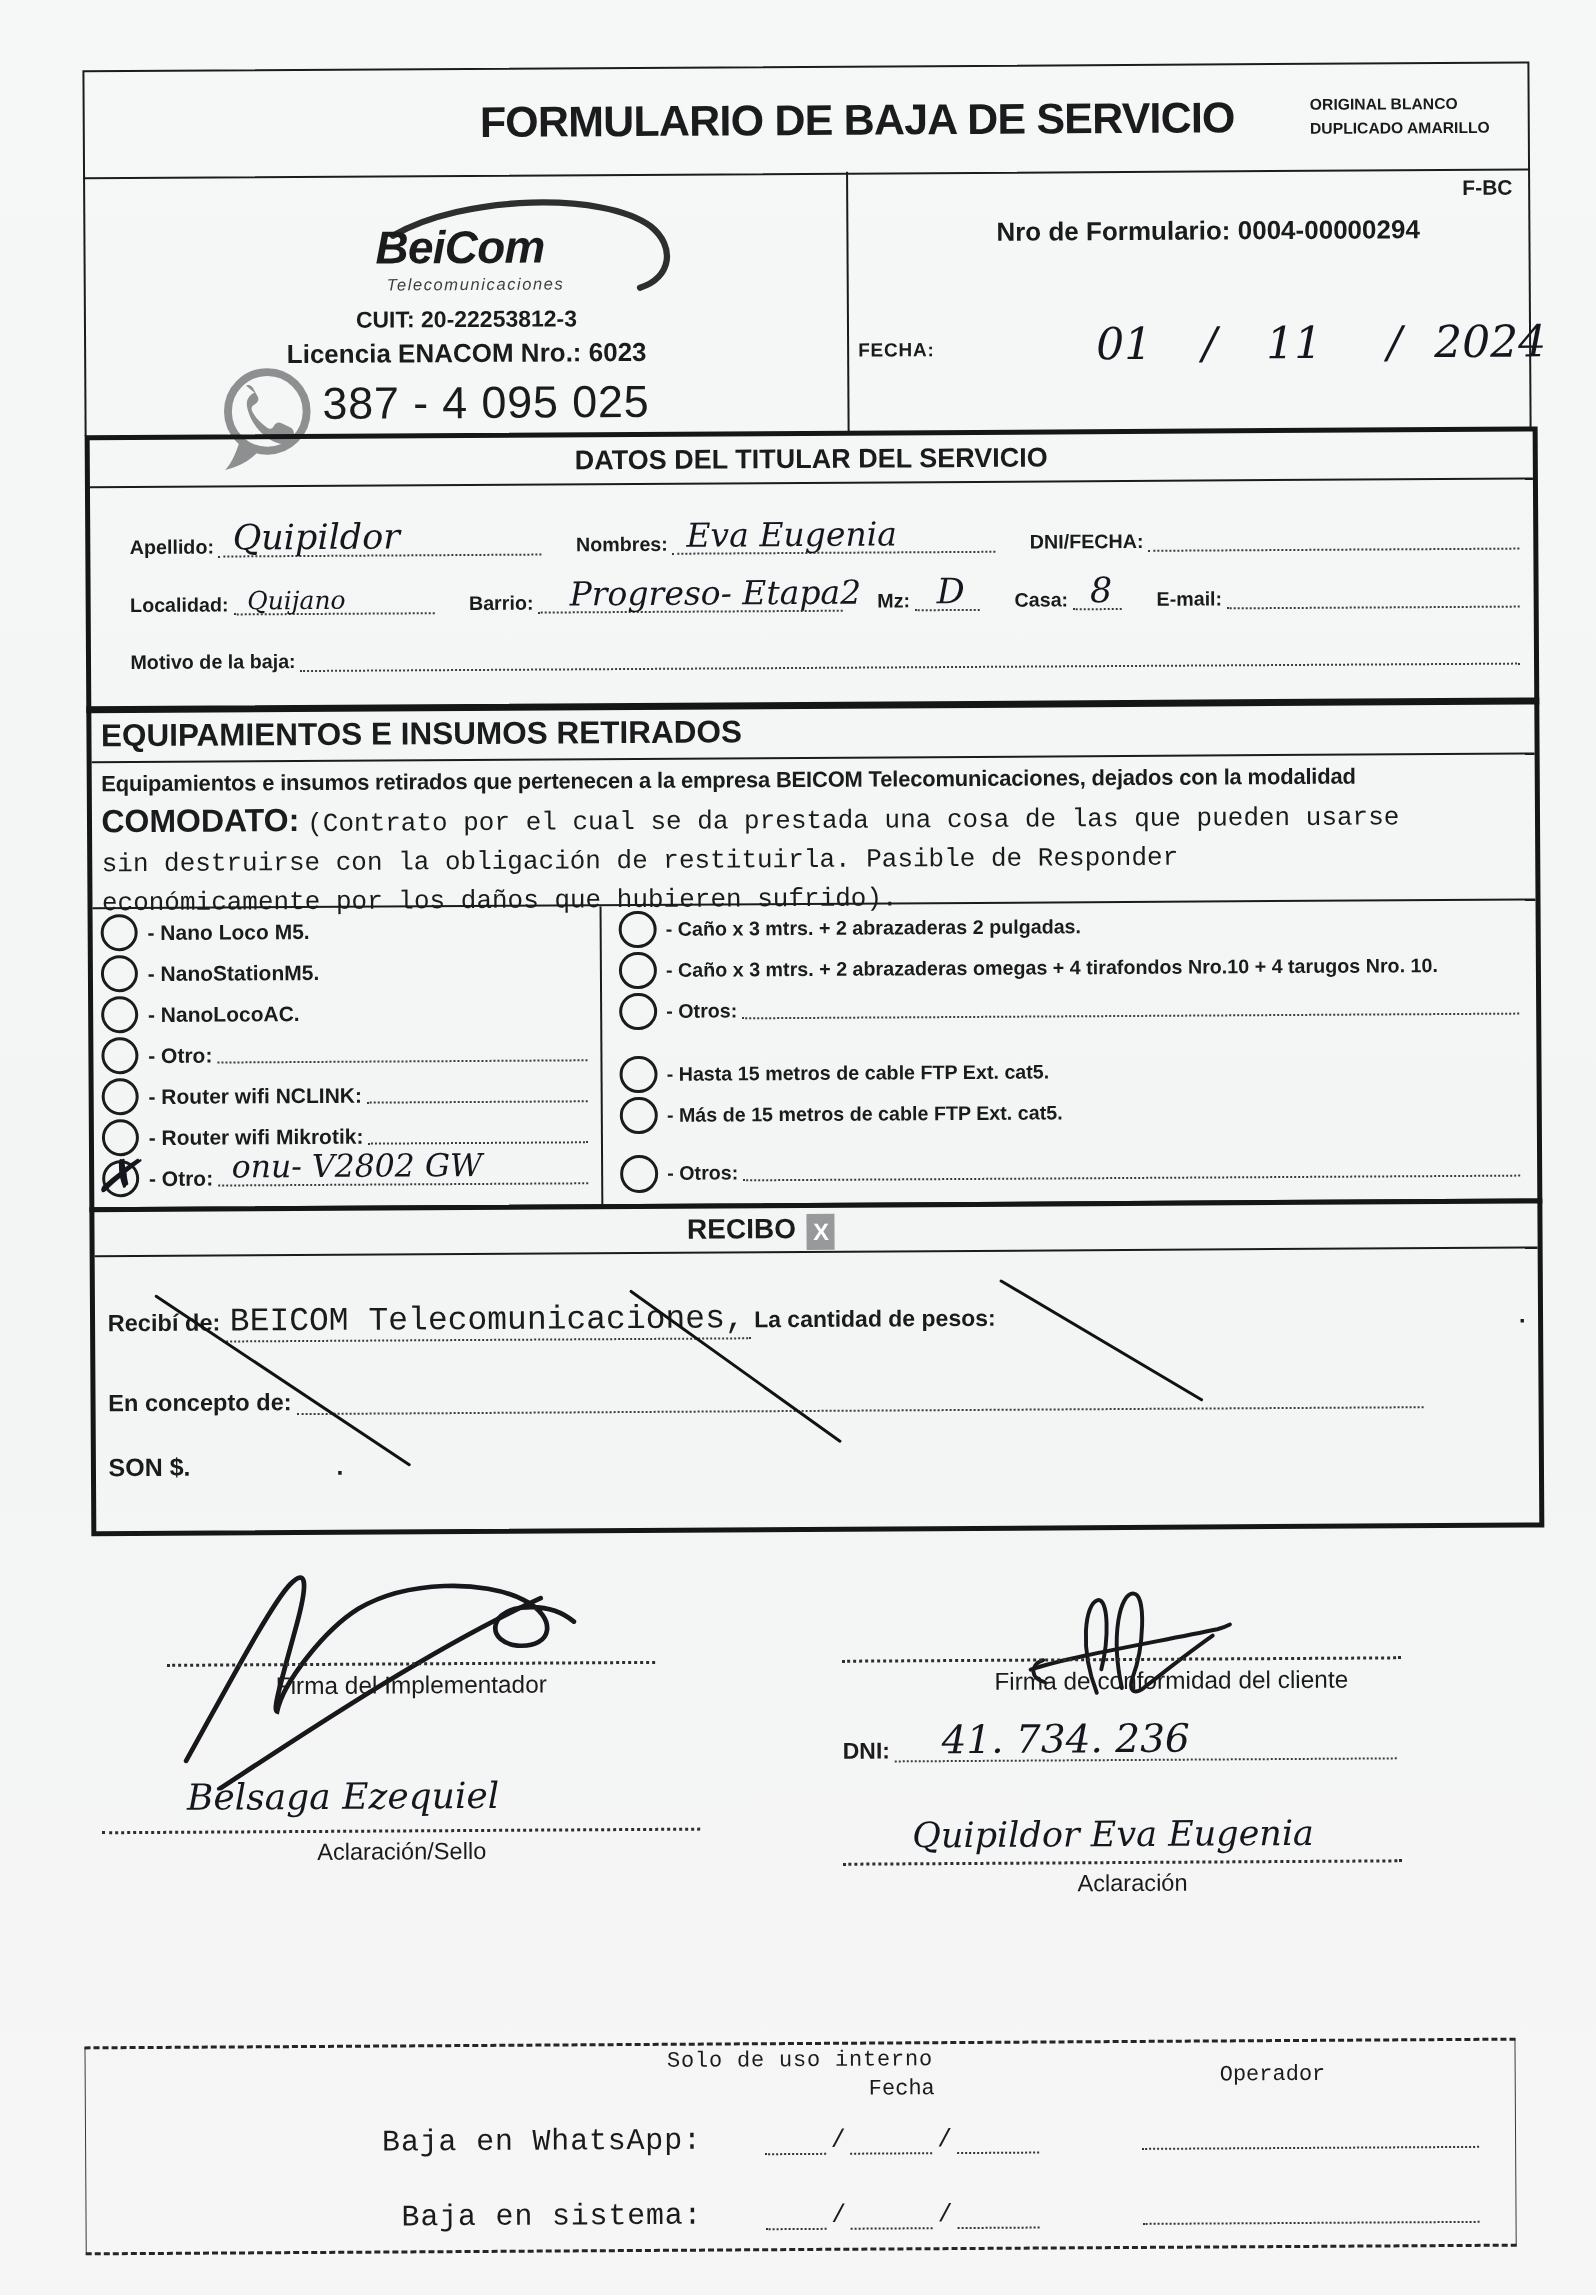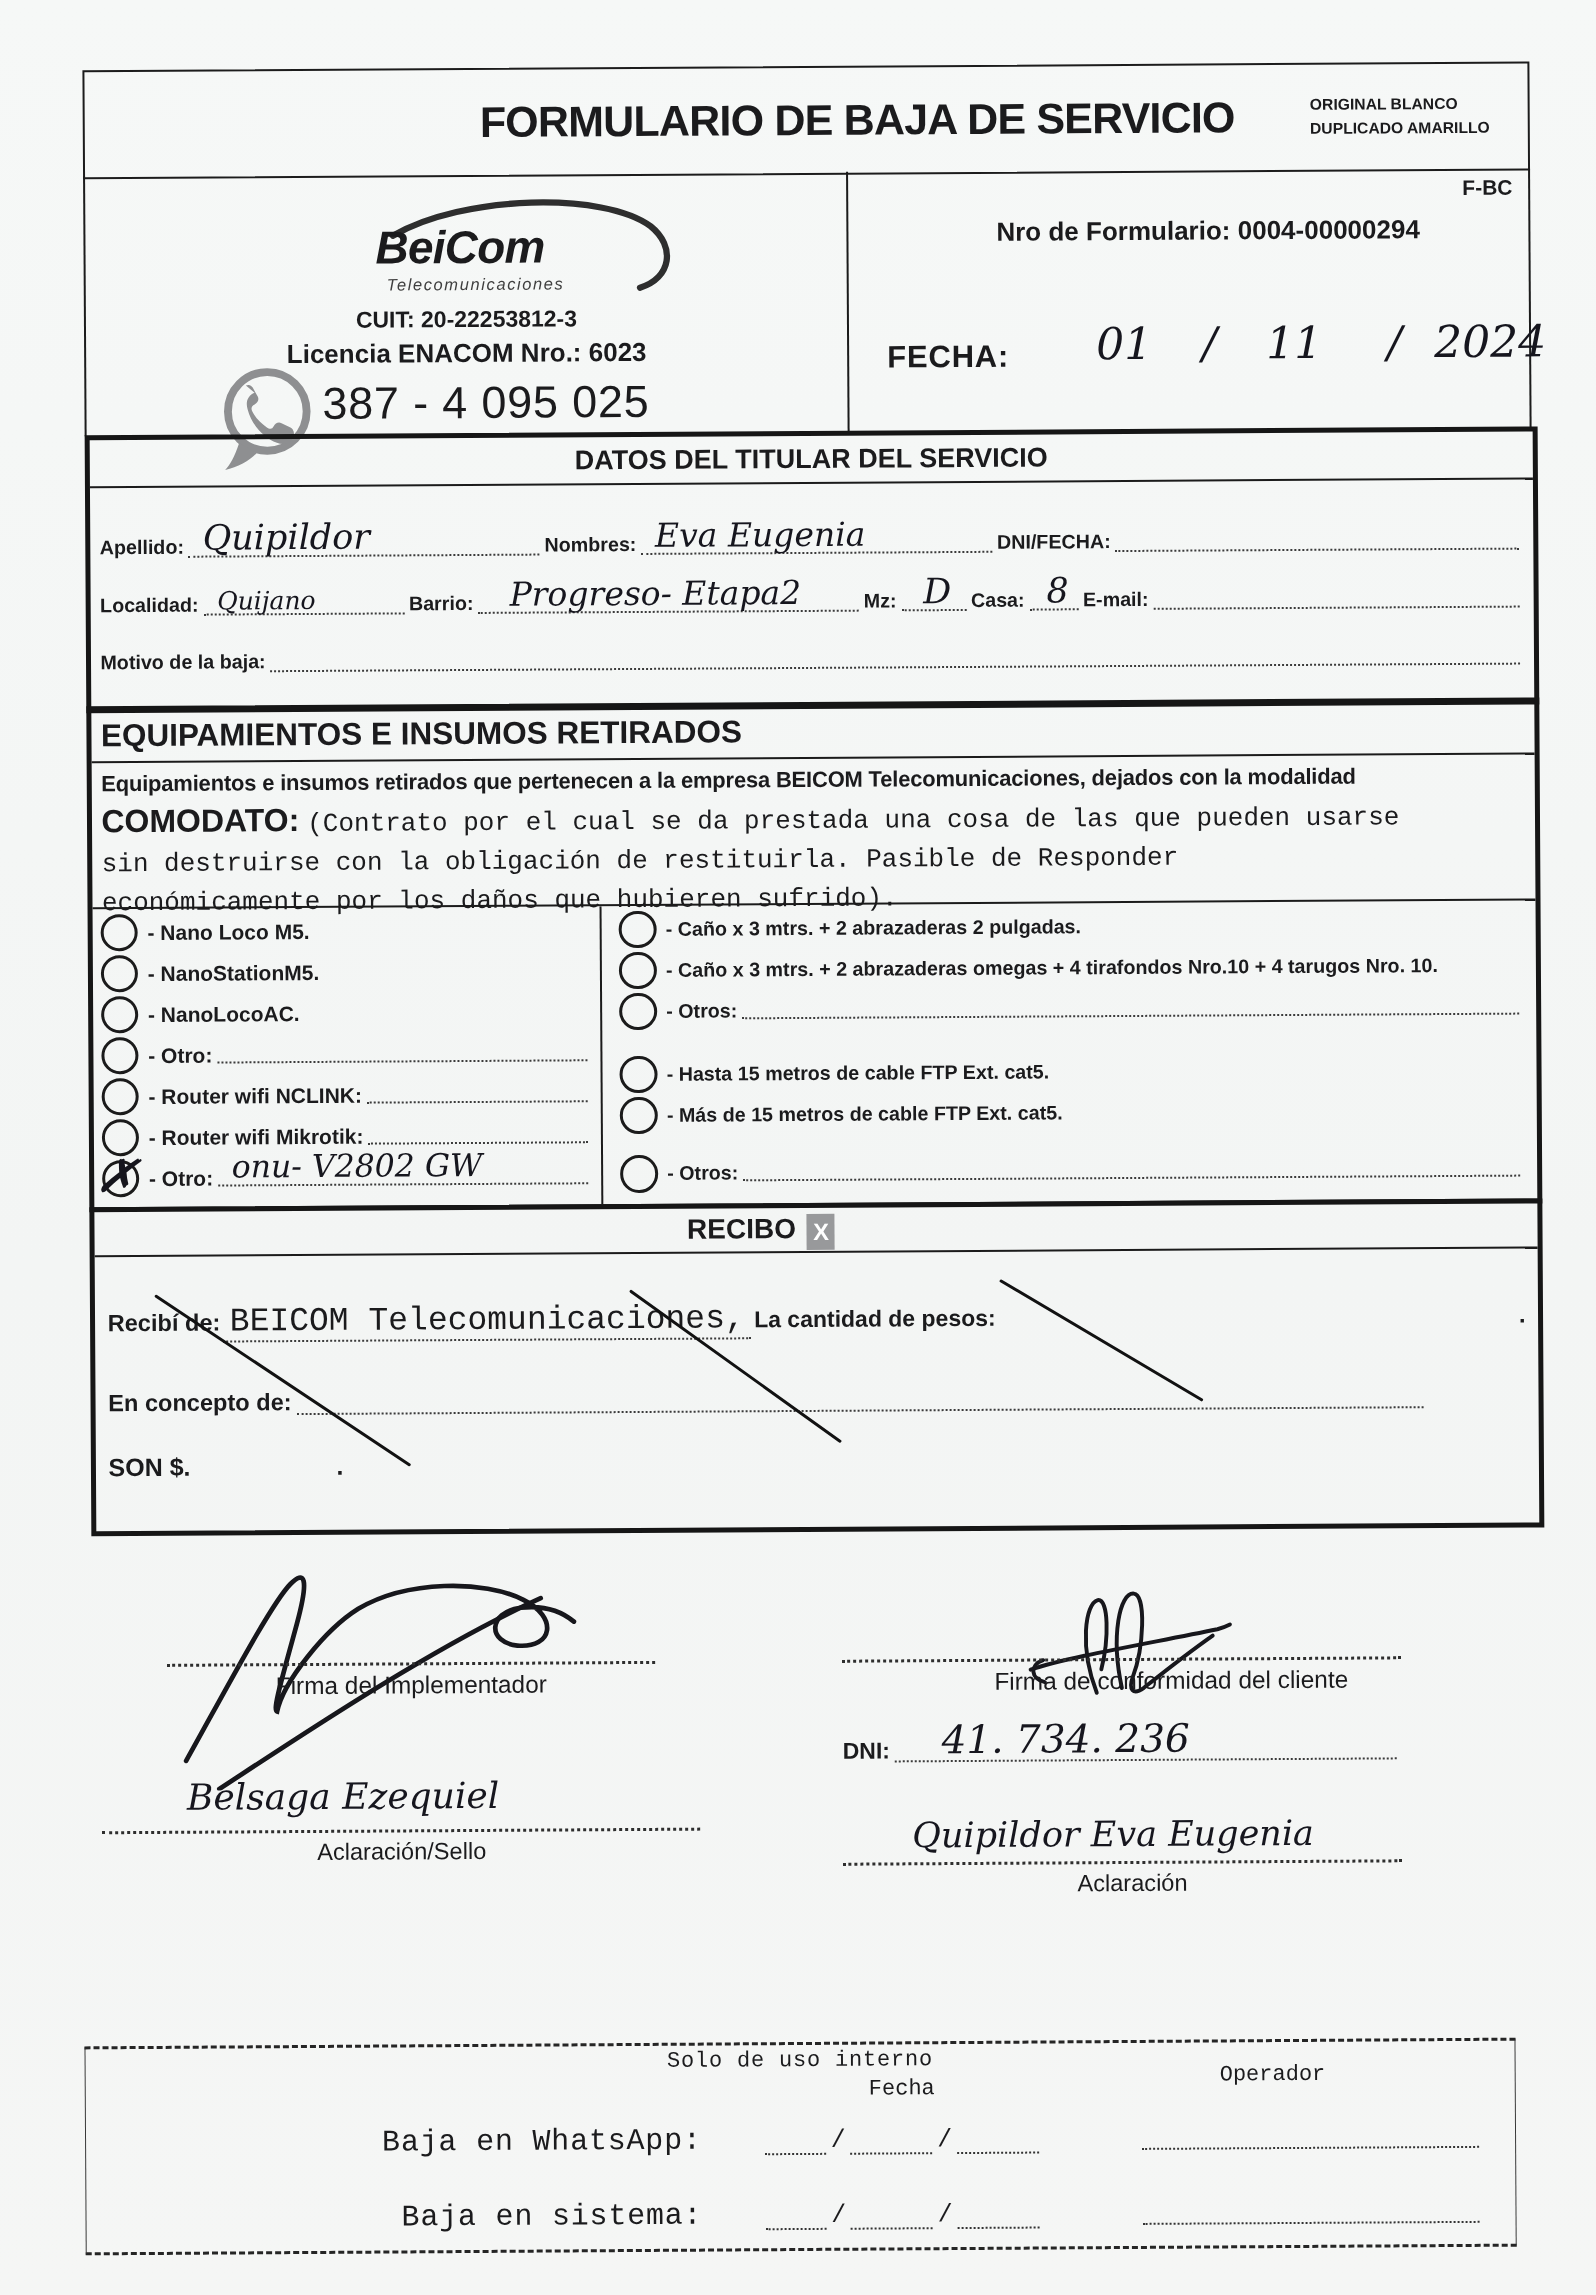--- a/index.html
+++ b/index.html
@@ -32,7 +32,7 @@
   .phone-number{font-size:45px;font-weight:500;letter-spacing:0.8px;margin:14px 0 0 7.9px;}
   .fbc{position:absolute;right:15.7px;top:7.9px;font-size:21px;font-weight:bold;}
   .nro-row{position:absolute;left:911px;top:46px;font-size:26px;font-weight:600;}
-  .fecha-label{position:absolute;left:801px;top:168px;font-size:31px;font-weight:600;letter-spacing:0.8px;}
+  .fecha-label{position:absolute;left:772px;top:168px;font-size:19px;font-weight:600;letter-spacing:0.8px;}
   .fd{position:absolute;font-size:44px;top:148px;}
 
   

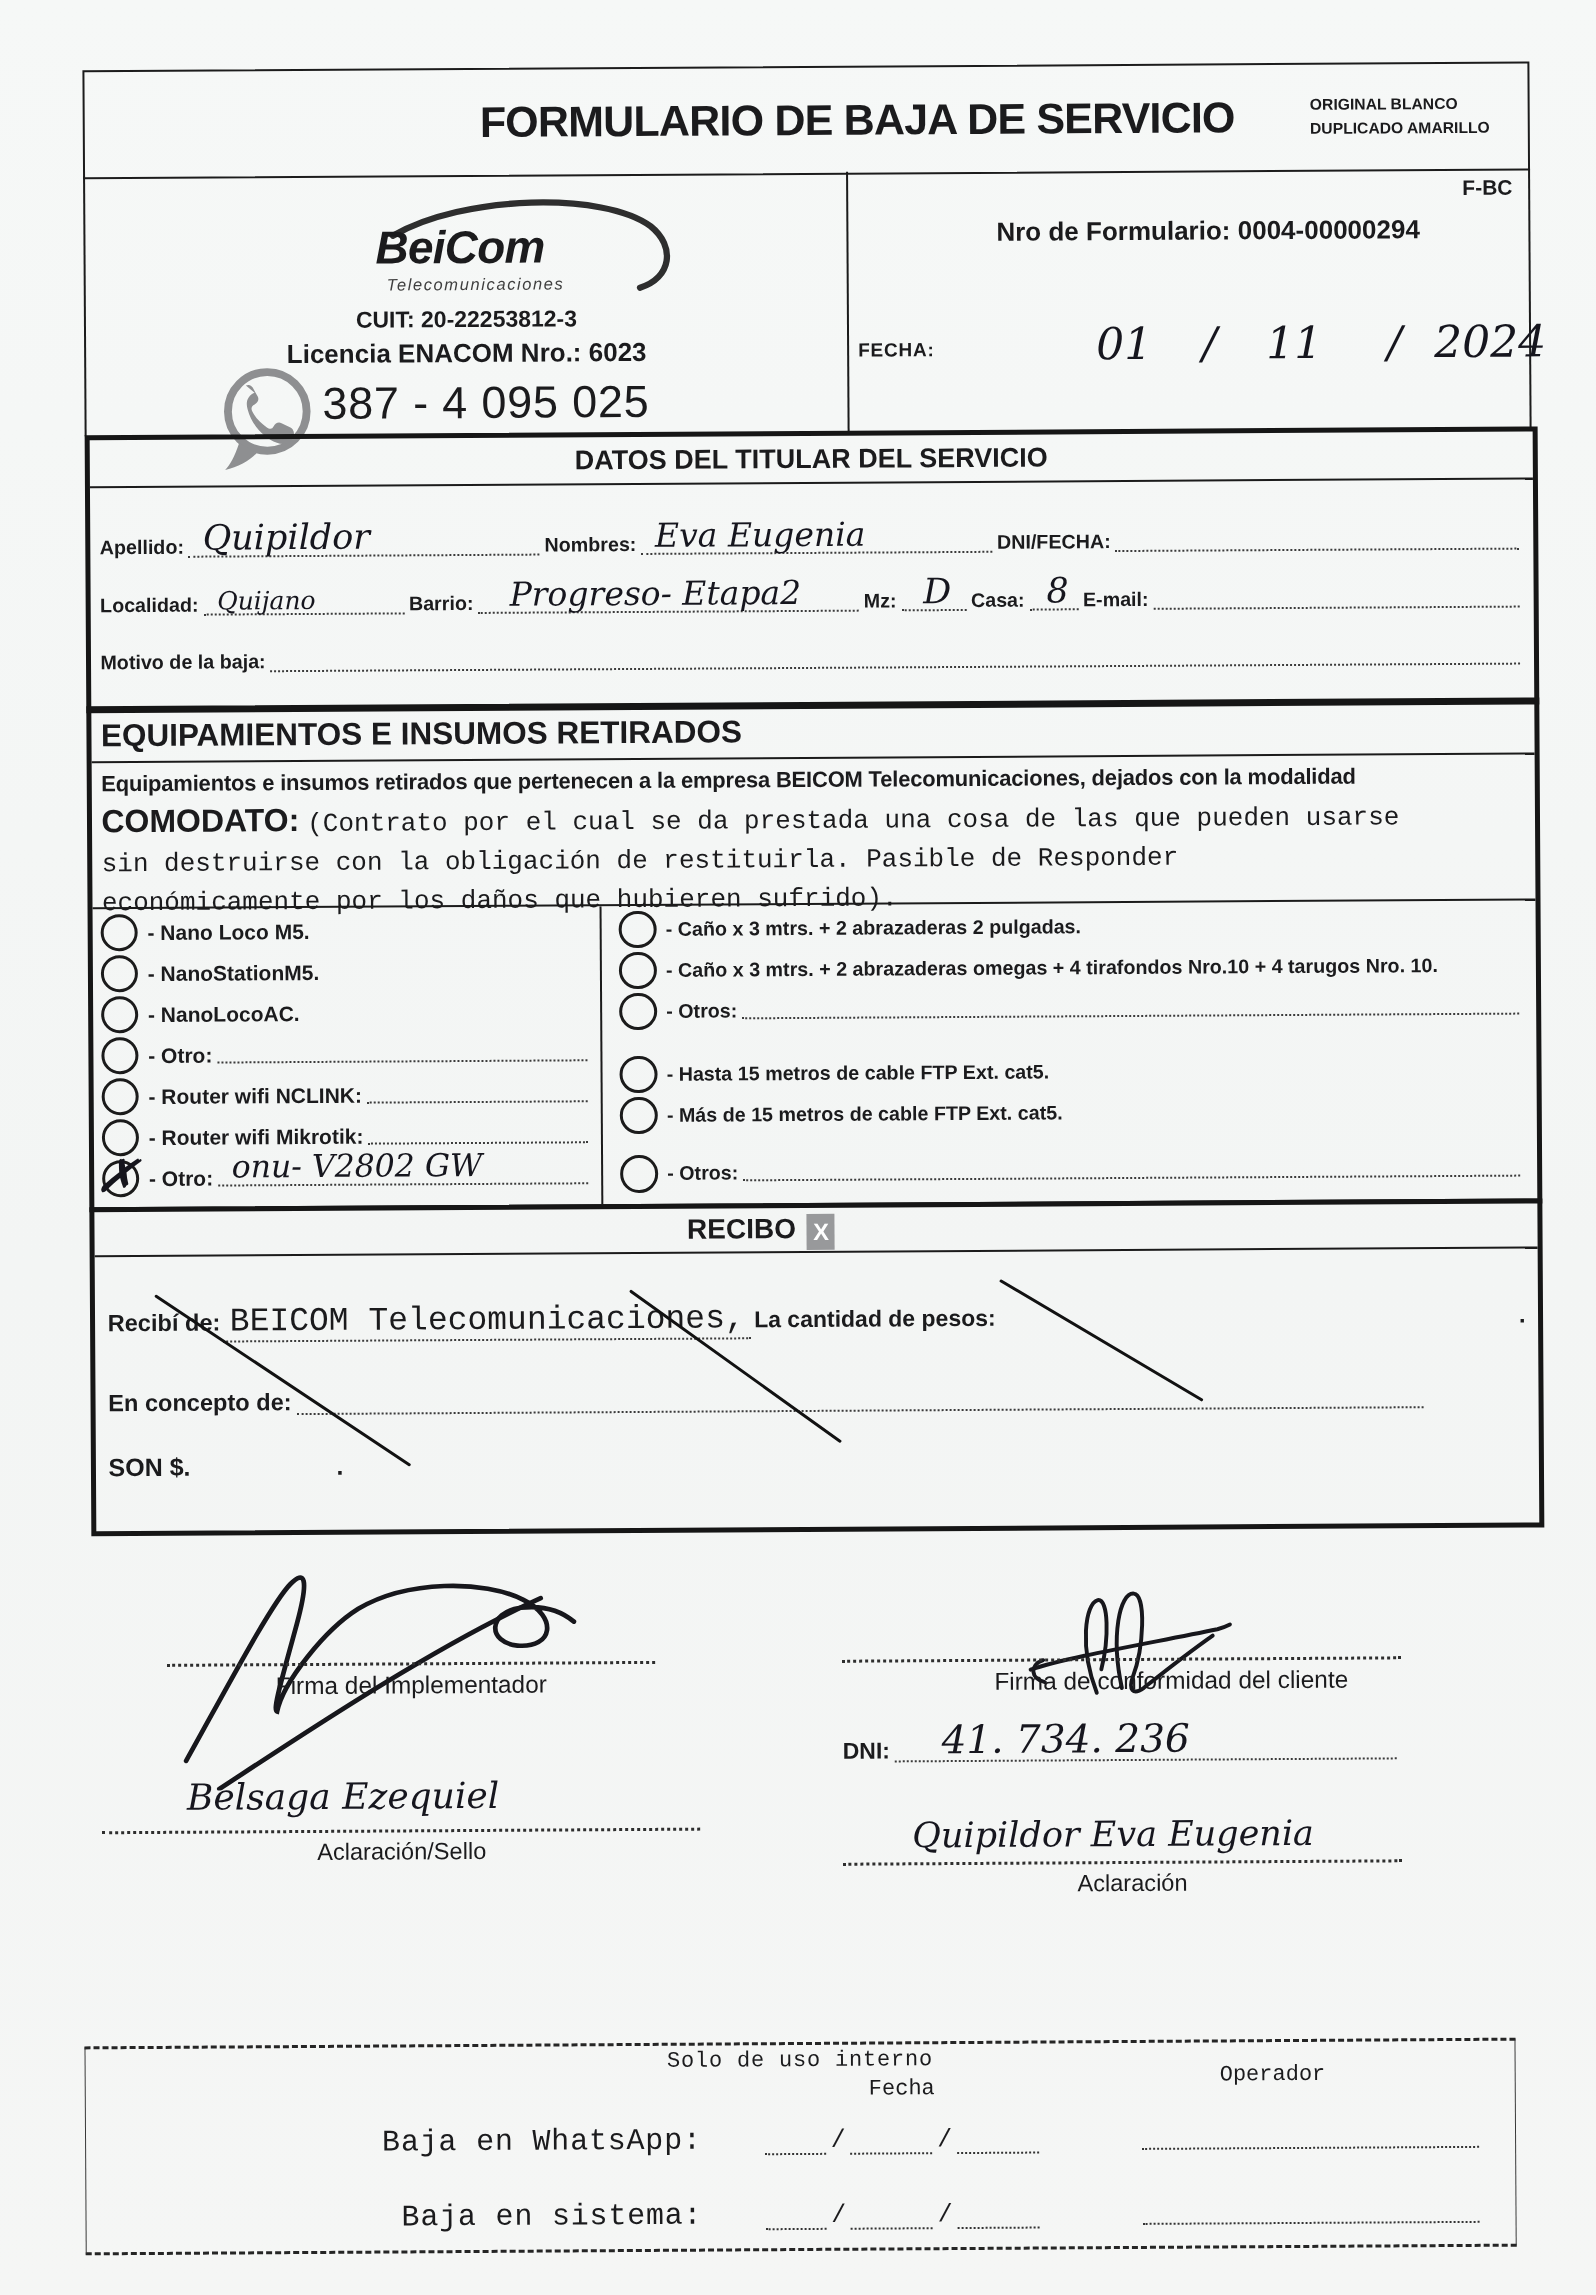--- a/index.html
+++ b/index.html
@@ -39,7 +39,7 @@
   .datos-box{left:89px;top:431px;width:1443px;height:268px;border:5.5px solid #161616;}
   .sec-head{height:46px;display:flex;align-items:center;justify-content:center;font-size:27px;font-weight:bold;border-bottom:2.4px solid #1b1b1b;}
   .f-row{position:absolute;left:9.4px;right:9.4px;display:flex;align-items:flex-end;font-size:19.7px;font-weight:600;height:33px;}
-  .f-row .lab{white-space:nowrap;padding-bottom:1.6px;}
+  .f-row .lab{white-space:nowrap;padding-bottom:1.6px;margin-left:30px;}
   .hv{position:absolute;bottom:-1.6px;left:14px;}
 
   .equip-box{left:89px;top:702px;width:1443px;height:496px;border:5.5px solid #161616;}

